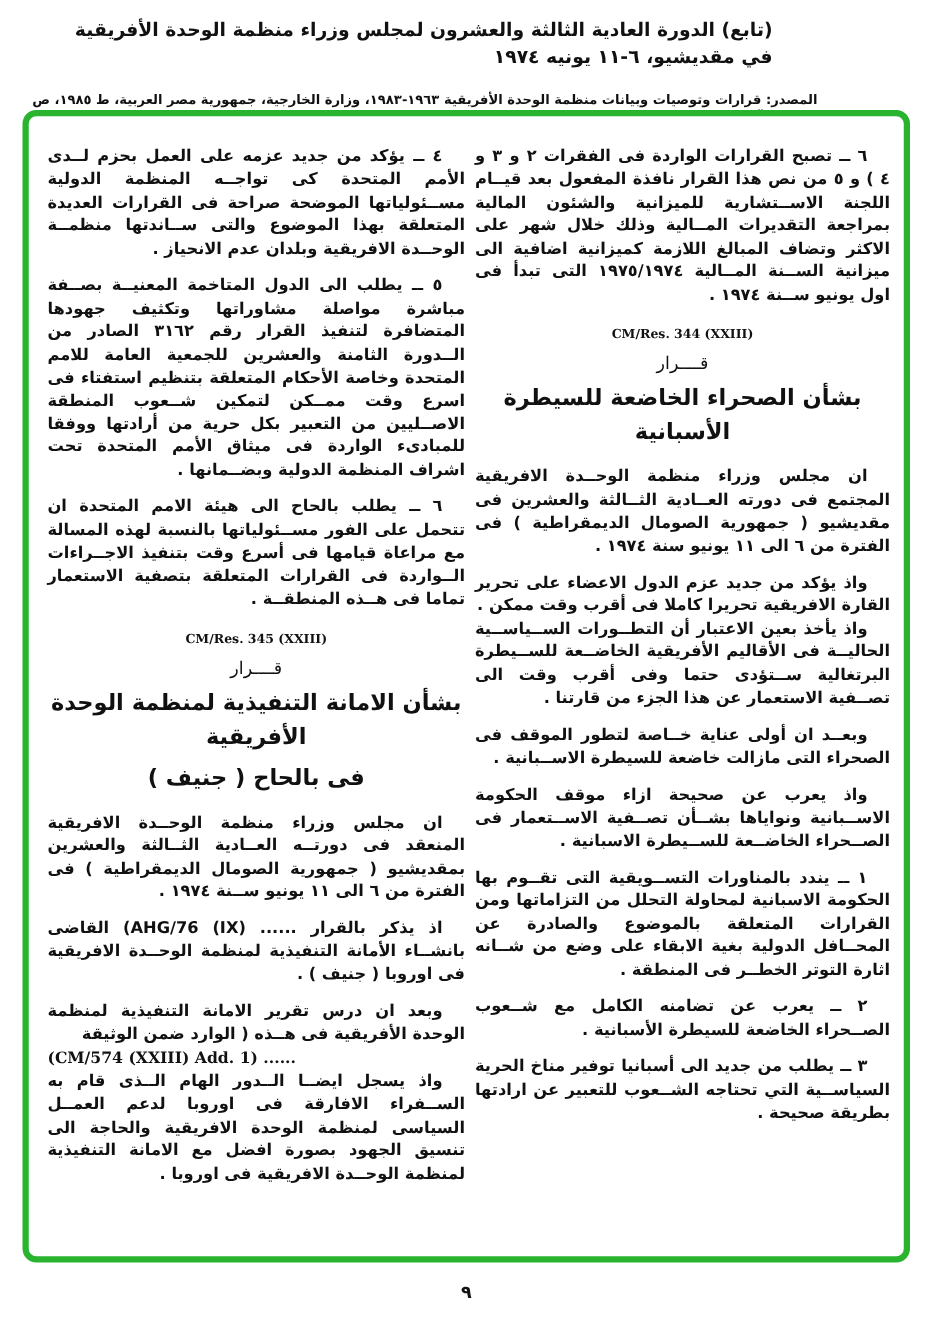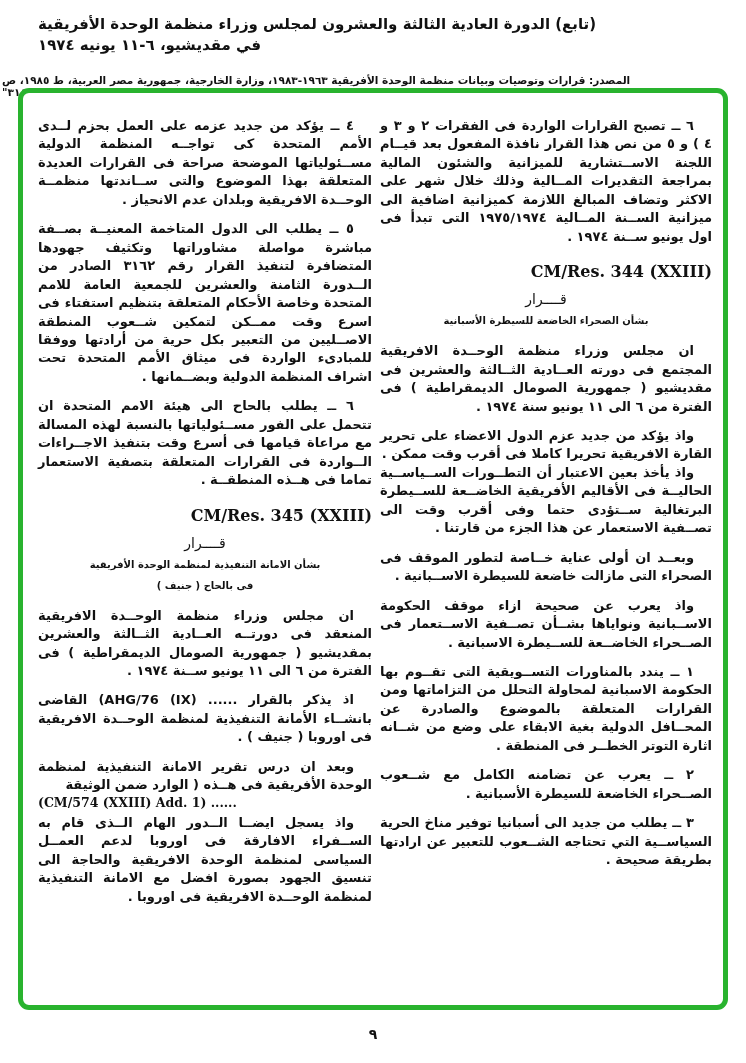--- a/index.html
+++ b/index.html
@@ -8,7 +8,7 @@
     font-family:"DejaVu Sans",sans-serif;color:#111;overflow:hidden;
   }
   
-  .hdr{position:absolute;top:14px;left:0;width:656px;text-align:left;direction:rtl;}
+  .hdr{position:absolute;top:14px;left:0;width:656px;text-align:right;direction:rtl;}
   .hdr-title{font-size:15px;font-weight:bold;letter-spacing:0;line-height:1.4;padding:0 38px;}
   .hdr-source{font-size:10.5px;font-weight:bold;margin-top:18px;padding:0 2px;}
   

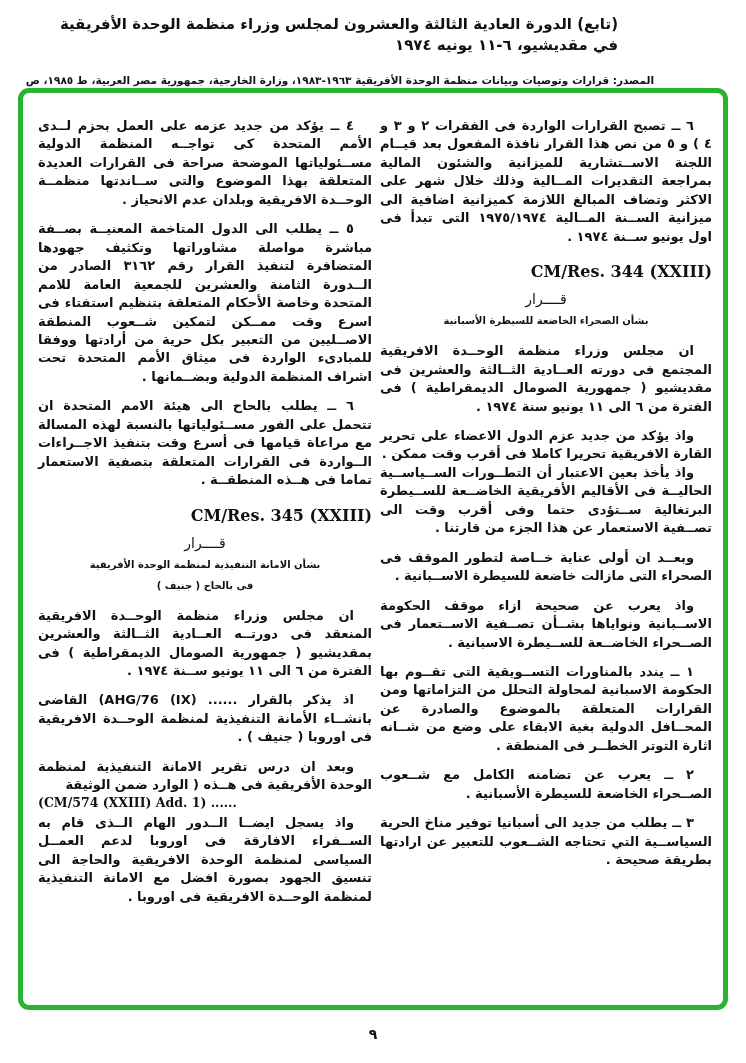--- a/index.html
+++ b/index.html
@@ -28,8 +28,8 @@
   }
   .para.tight{margin-bottom:0;}
   .res-ref{
-    direction:ltr;text-align:right;font-family:"DejaVu Serif",serif;
-    font-weight:bold;font-size:16px;margin:16px 0 4px 0;
+    direction:ltr;text-align:center;font-family:"DejaVu Serif",serif;
+    font-weight:bold;font-size:10px;margin:16px 0 4px 0;
   }
   .res-title{
     text-align:center;font-size:14px;font-weight:normal;margin:10px 0 6px 0;

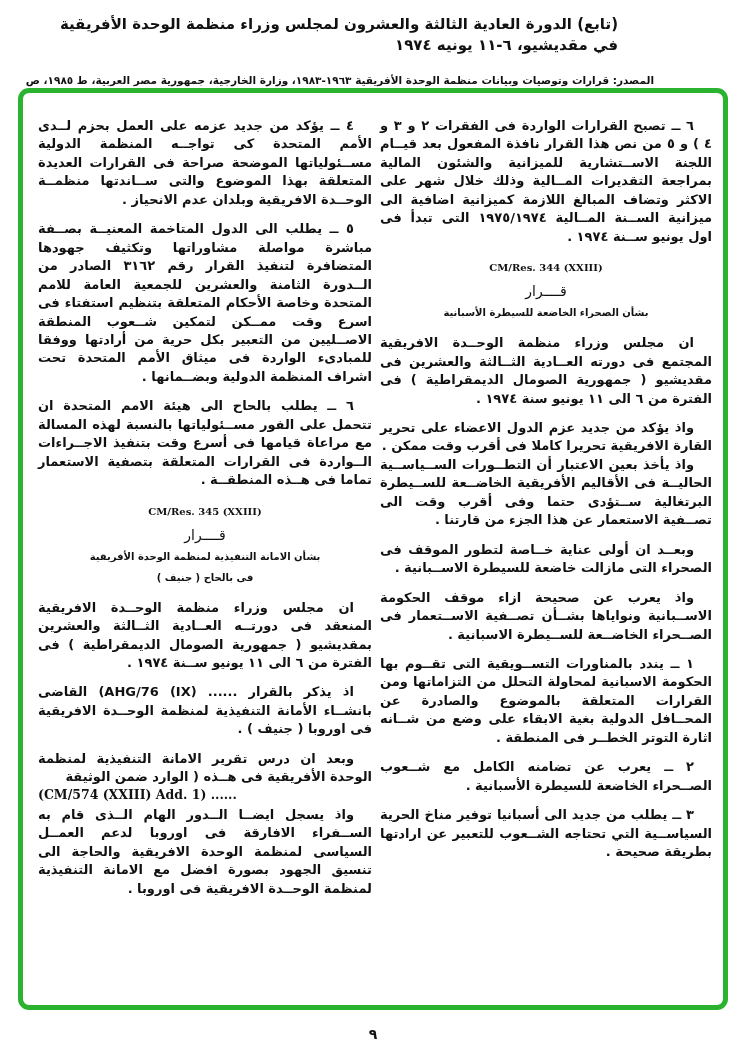--- a/index.html
+++ b/index.html
@@ -35,7 +35,7 @@
     text-align:center;font-size:14px;font-weight:normal;margin:10px 0 6px 0;
   }
   .res-subtitle{
-    text-align:center;font-size:10px;font-weight:bold;margin:0 0 6px 0;line-height:1.5;
+    text-align:center;font-size:18px;font-weight:bold;margin:0 0 6px 0;line-height:1.5;
   }
   .subtitle-gap{margin-bottom:14px;}
   .doc-ref{

